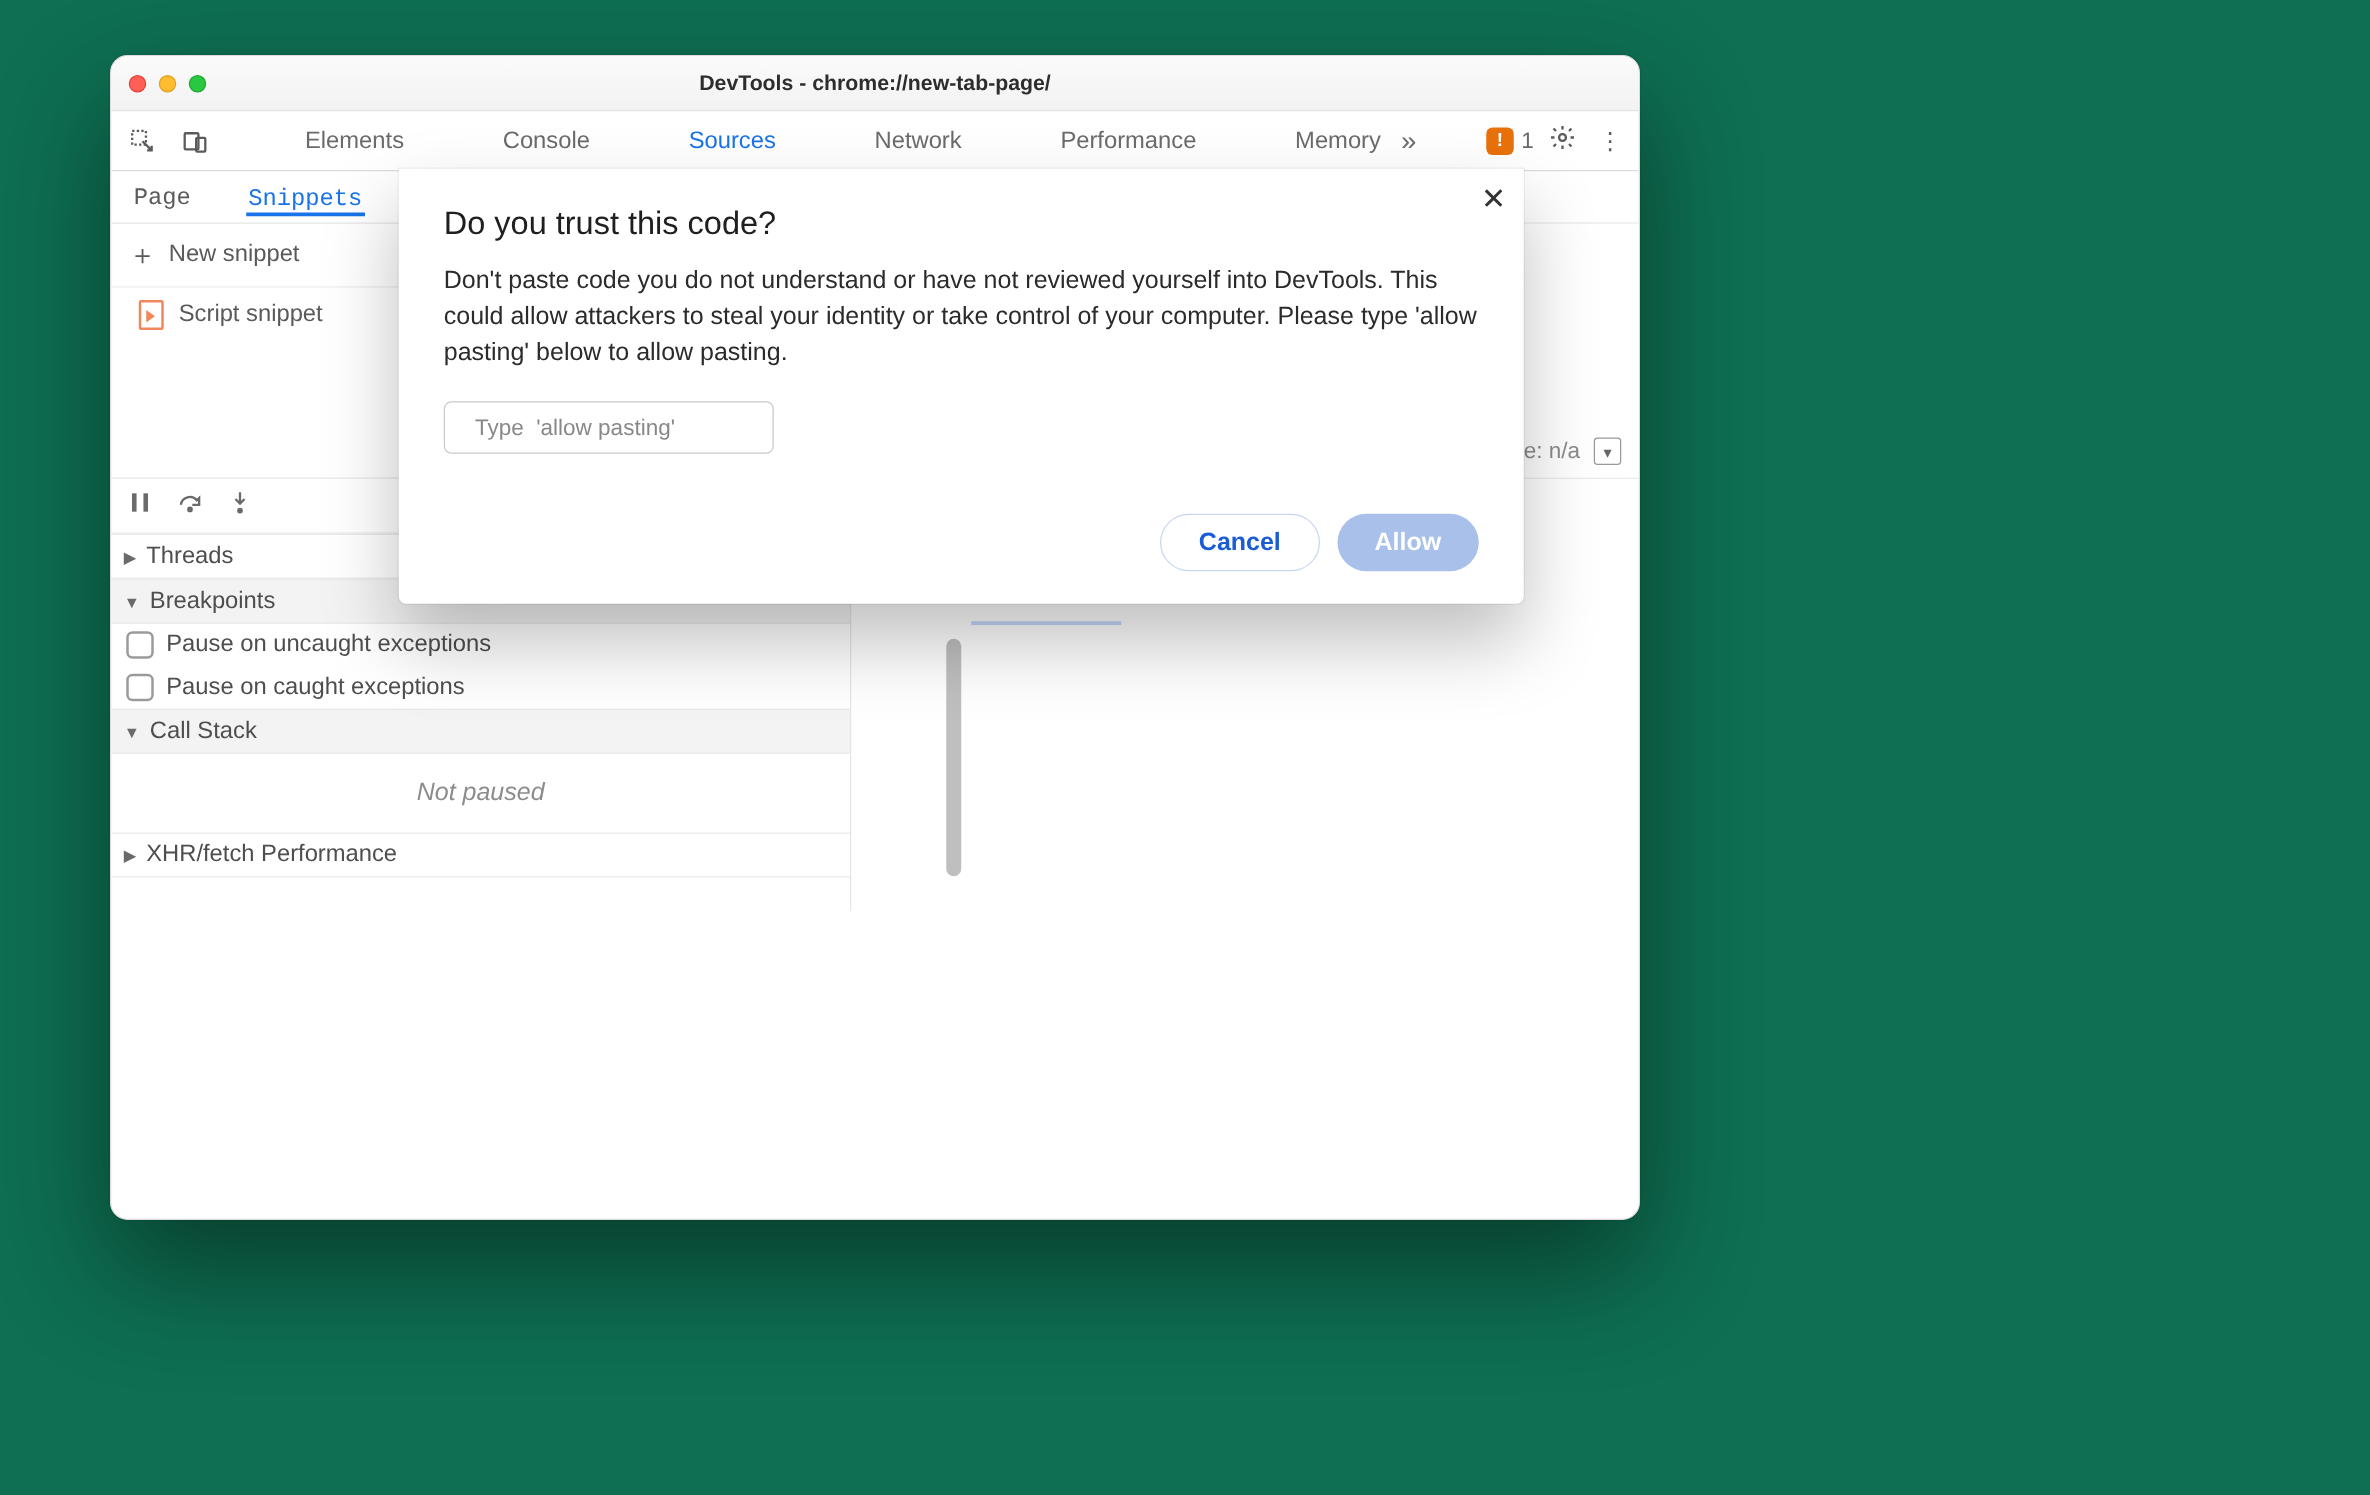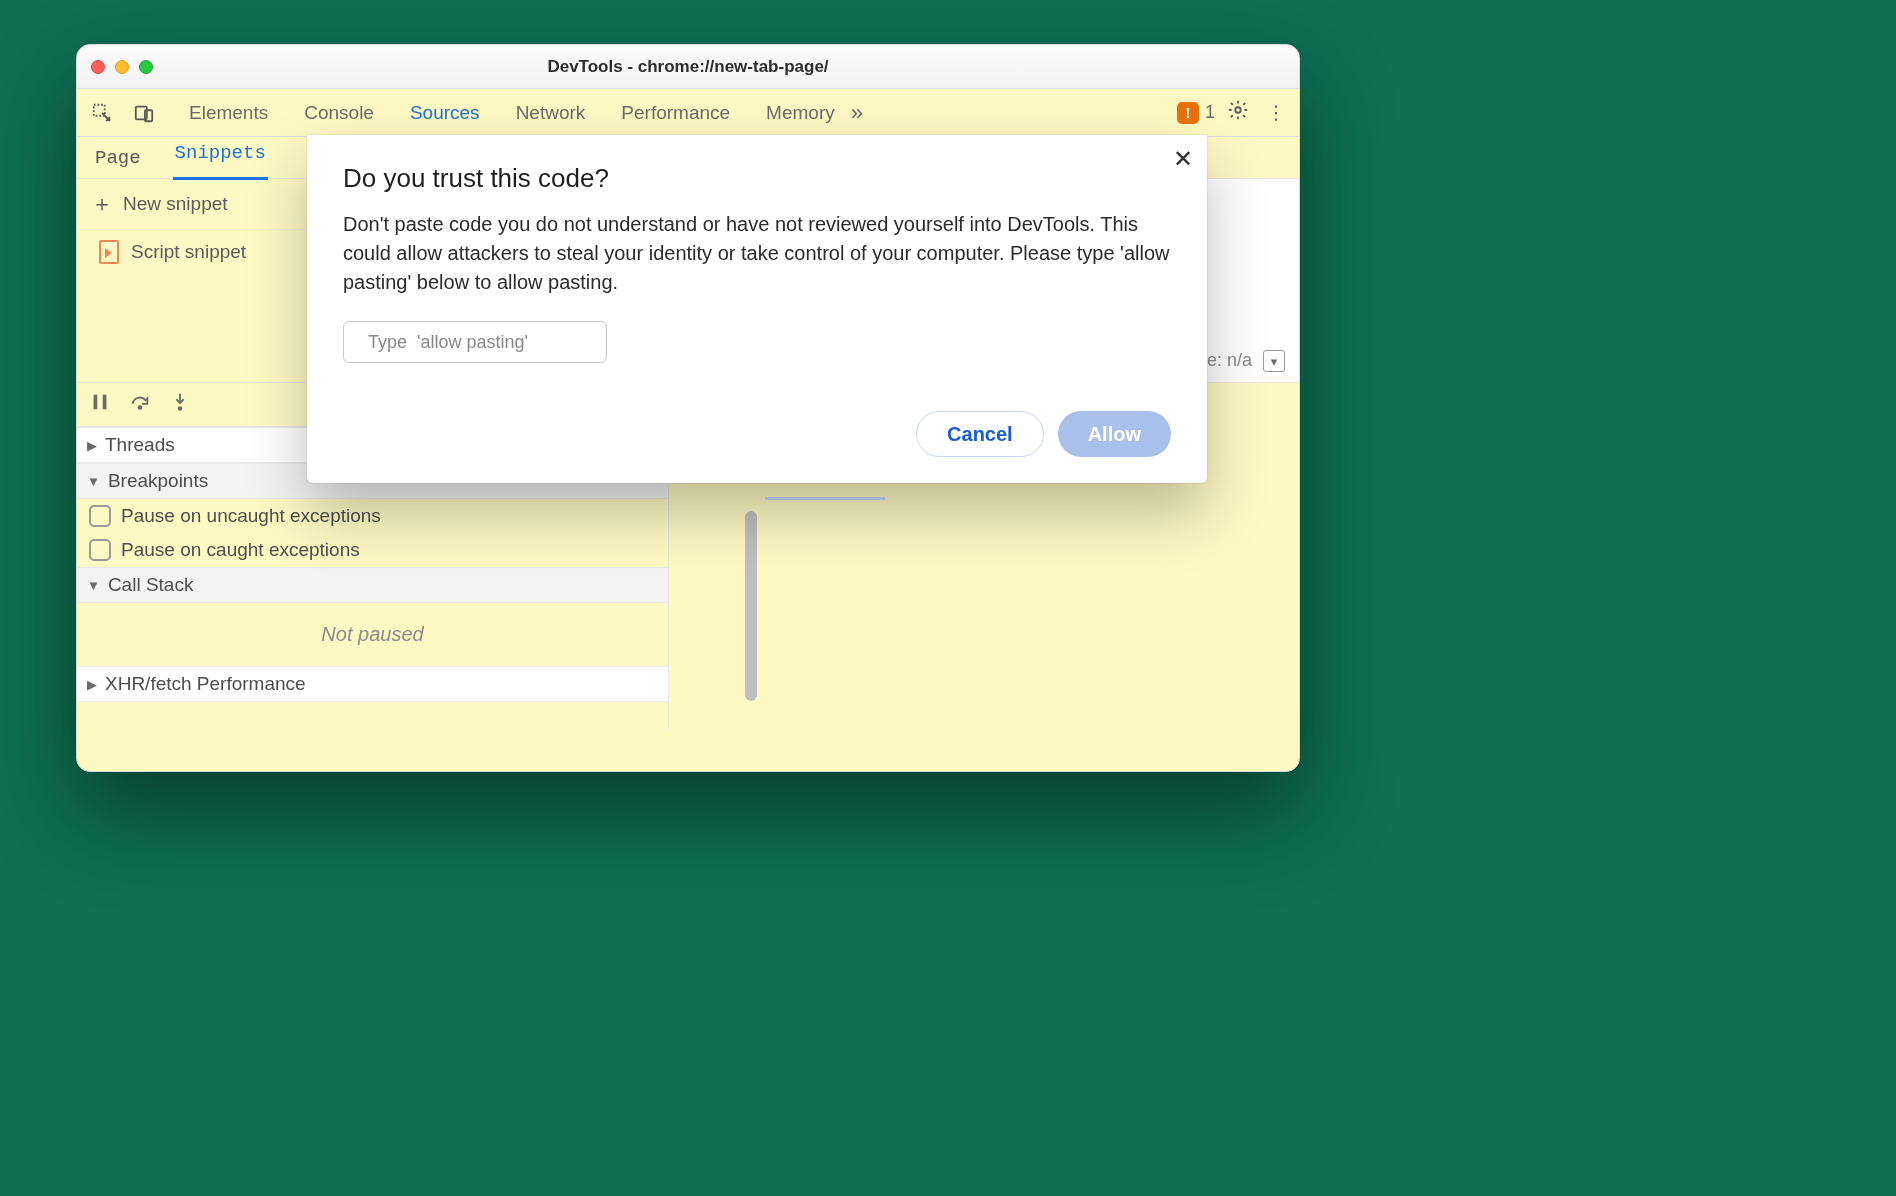--- a/index.html
+++ b/index.html
@@ -17,9 +17,9 @@
   .stage { position: relative; width: 1896px; height: 1196px; }
   .mac-window {
     position: absolute;
-    left: 76px; top: 44px;
-    width: 1224px; height: 728px;
-    background: #fef9c3;
+    left: 88px; top: 44px;
+    width: 1224px; height: 932px;
+    background: #ffffff;
     border-radius: 14px;
     box-shadow: 0 40px 90px rgba(0,0,0,.45), 0 0 0 1px rgba(0,0,0,.05);
     border: 1px solid #dcdcdc;

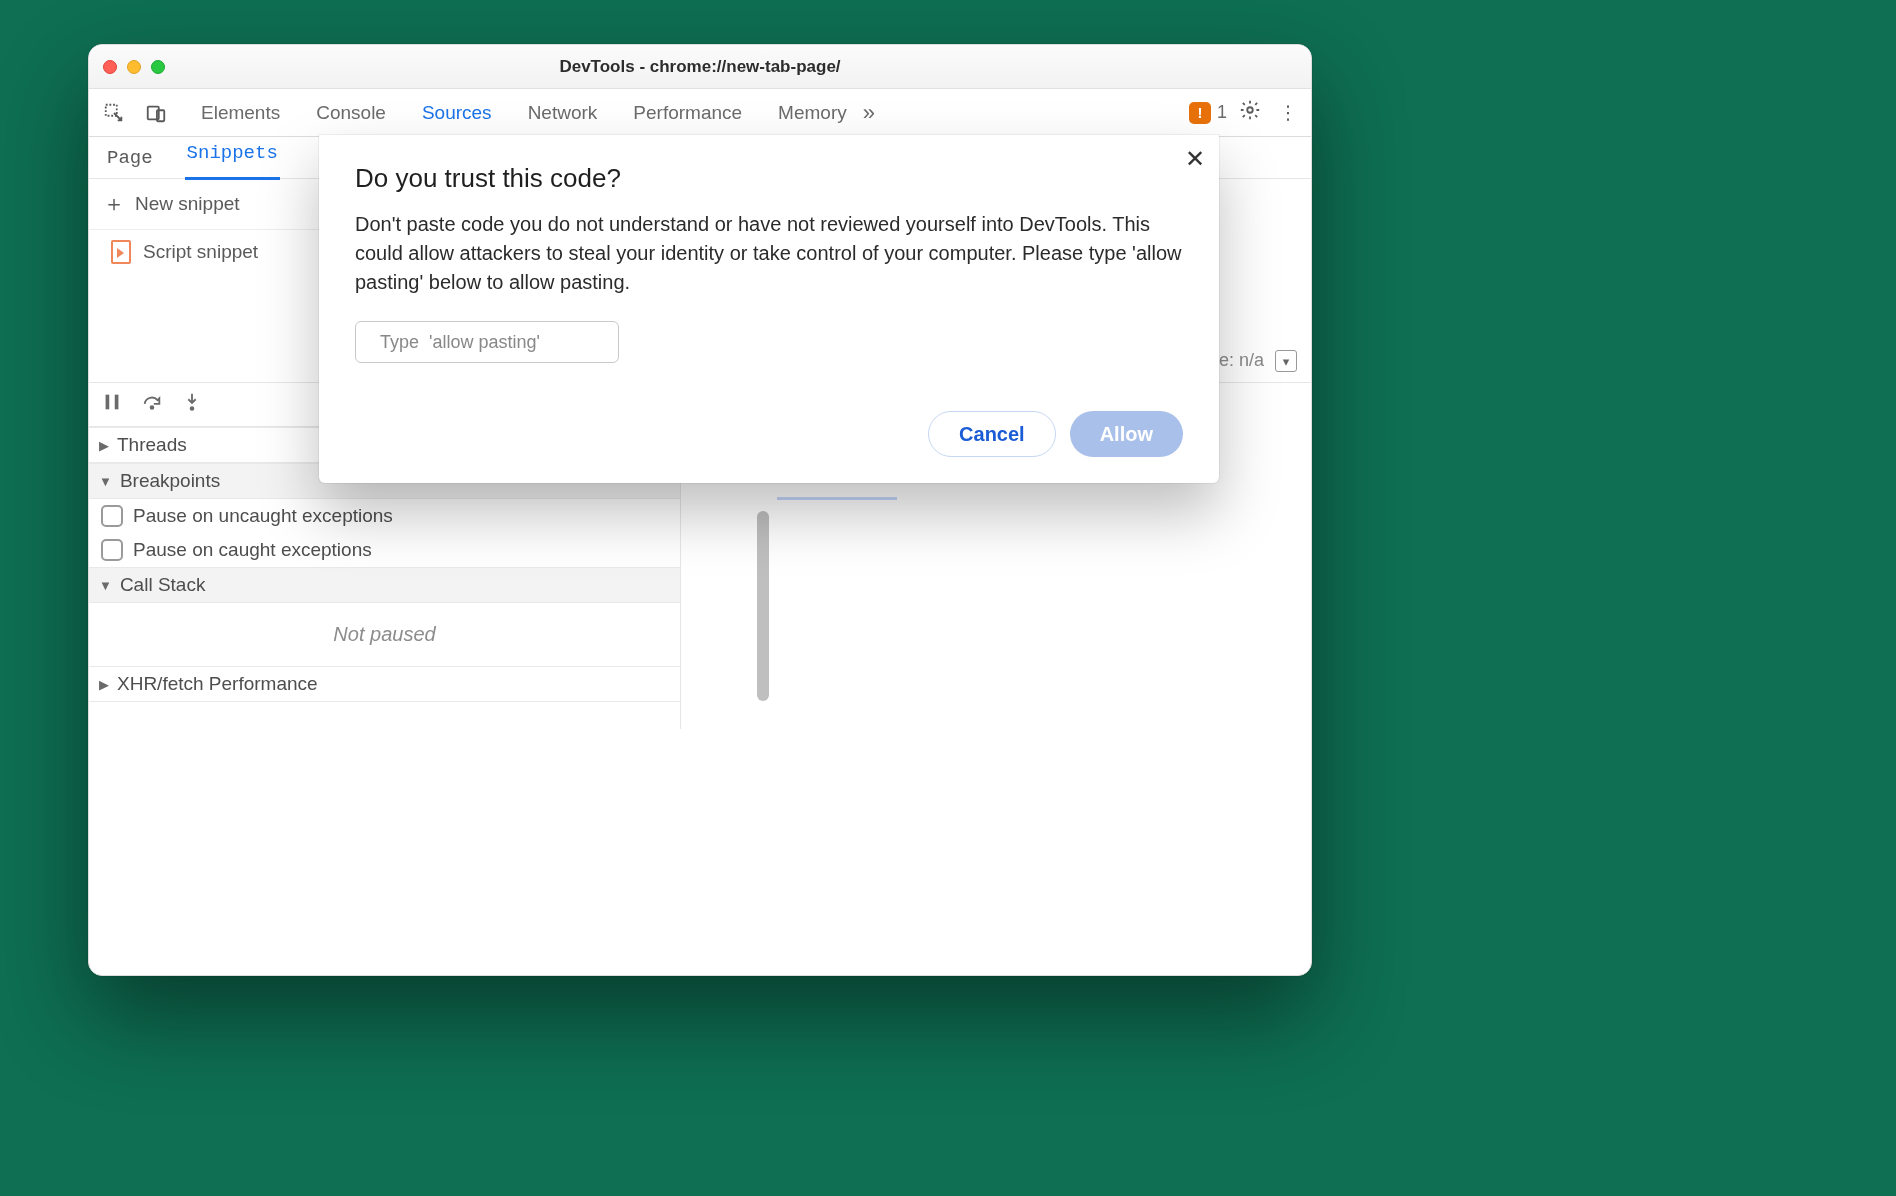--- a/index.html
+++ b/index.html
@@ -60,7 +60,7 @@
     color:#5a5a5a;
   }
   .tabs { display:flex; gap: 36px; margin-left: 20px; }
-  .tab { cursor:default; color:#6b6b6b; }
+  .tab { cursor:default; color:#6b6b6b;margin-left:43px; }
   .tab.active { color:#1a73e8; }
   .chev { margin-left: 8px; color:#6b6b6b; font-size:22px;}
   .tabstrip .spacer { flex:1; }

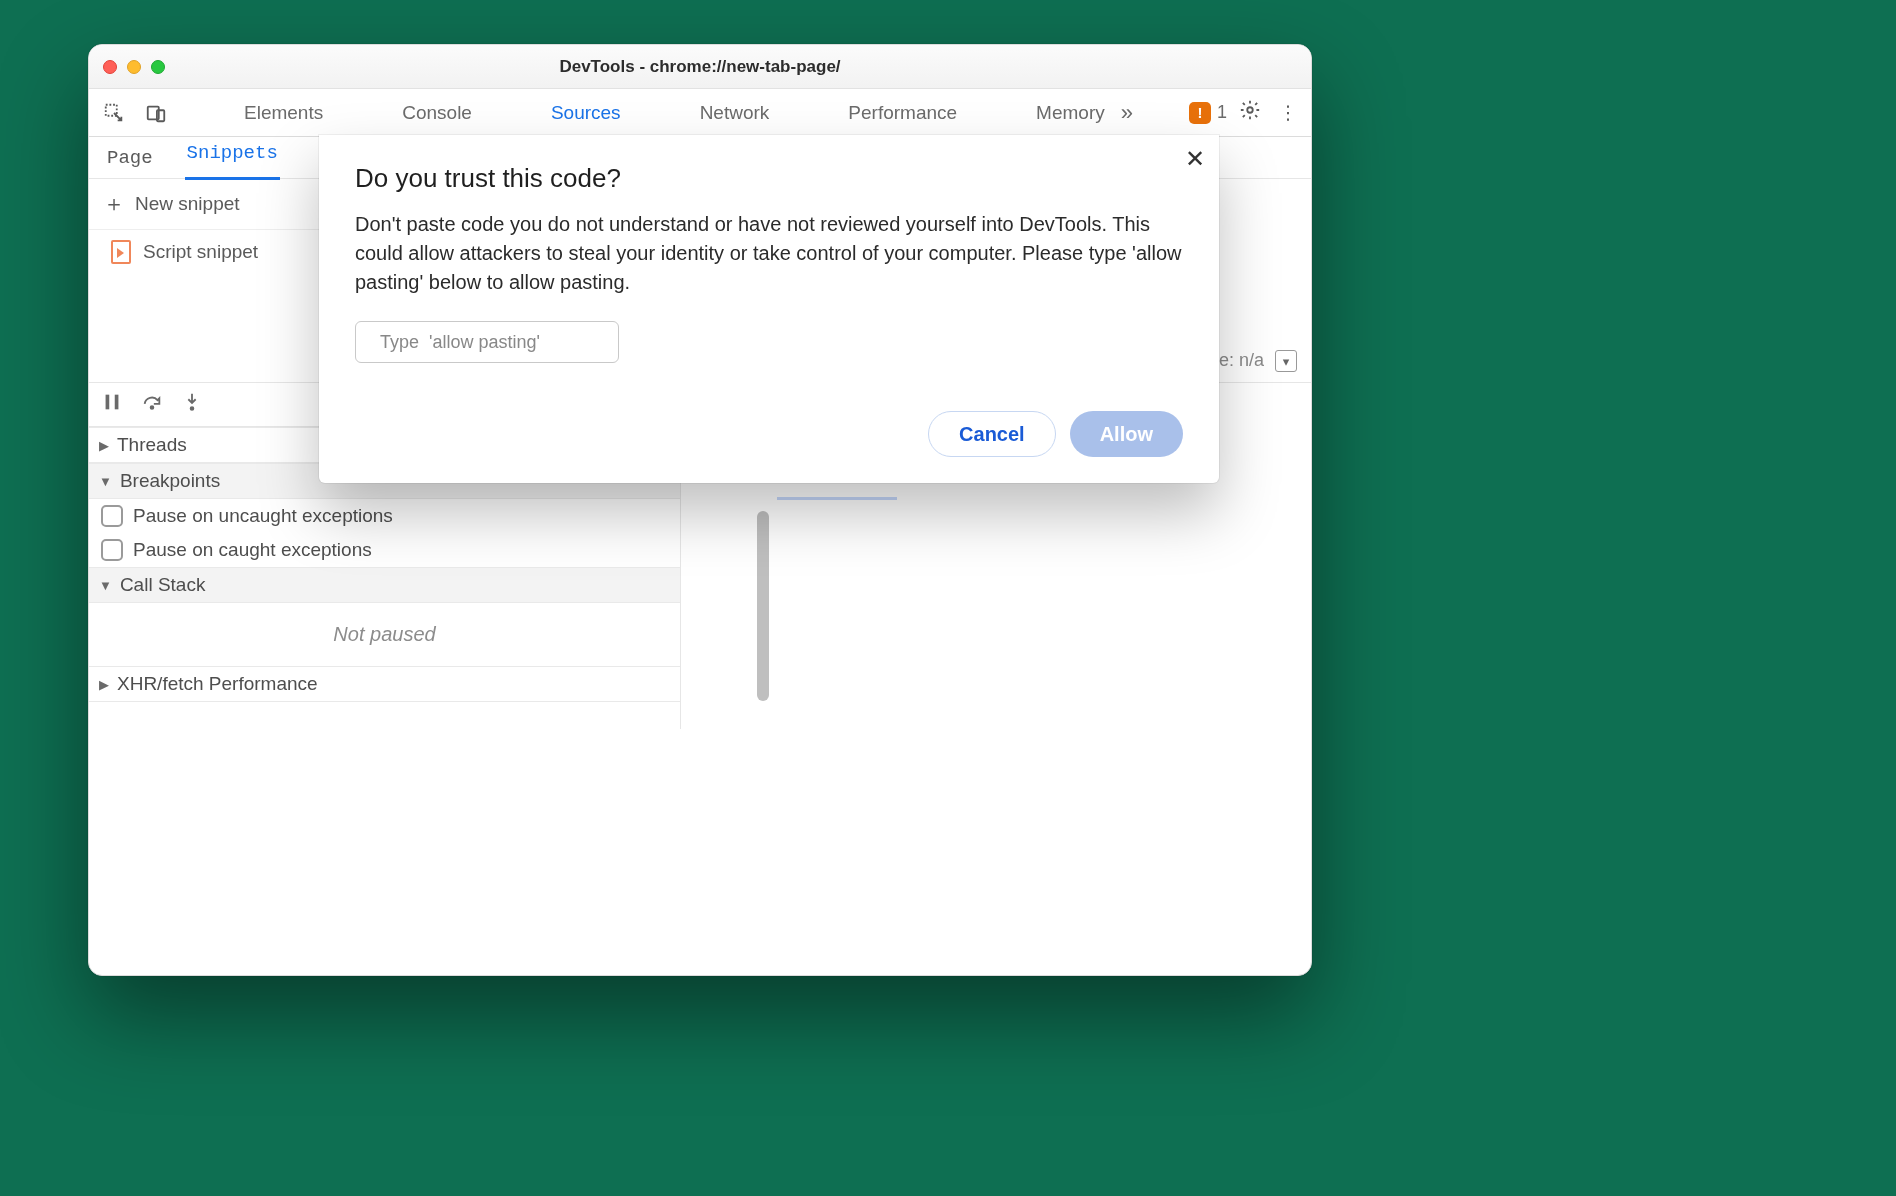--- a/index.html
+++ b/index.html
@@ -88,7 +88,8 @@
   .subtab.active {
     color:#1a73e8;
     border-bottom: 3px solid #1a73e8;
-    padding-bottom: 13px;
+    padding-bottom: 0;
+    margin-left: 12px;
   }
 
   

